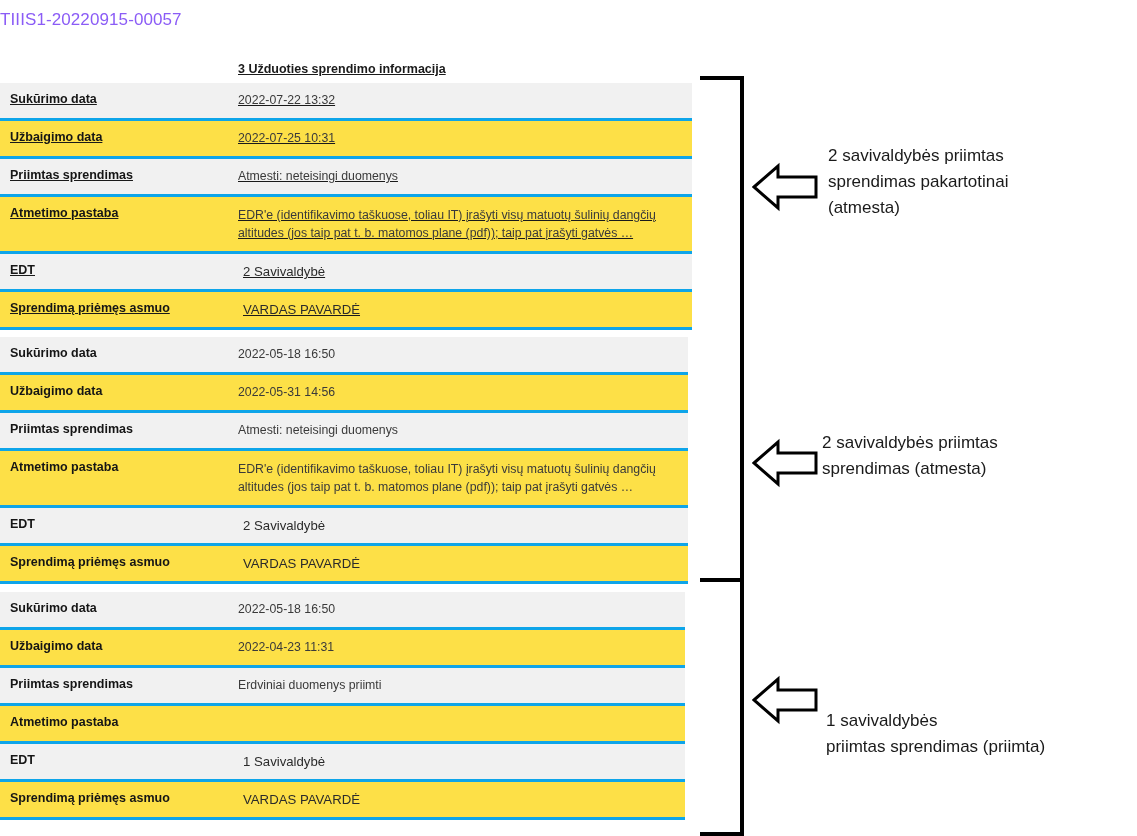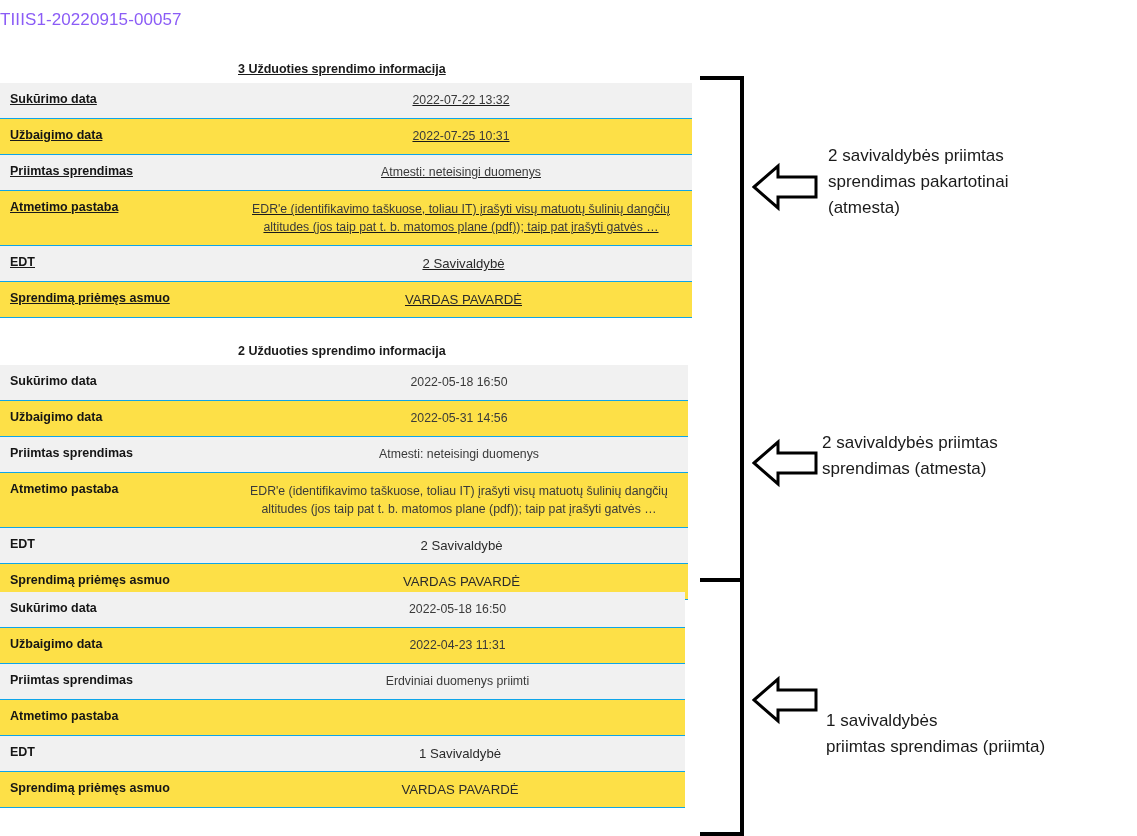--- a/index.html
+++ b/index.html
@@ -52,7 +52,7 @@
   }
   table.info td {
     vertical-align: top;
-    border-bottom: 1px solid #0ea5e9;
+    border-bottom: 3px solid #0ea5e9;
     padding: 0;
   }
   table.info td.lbl {

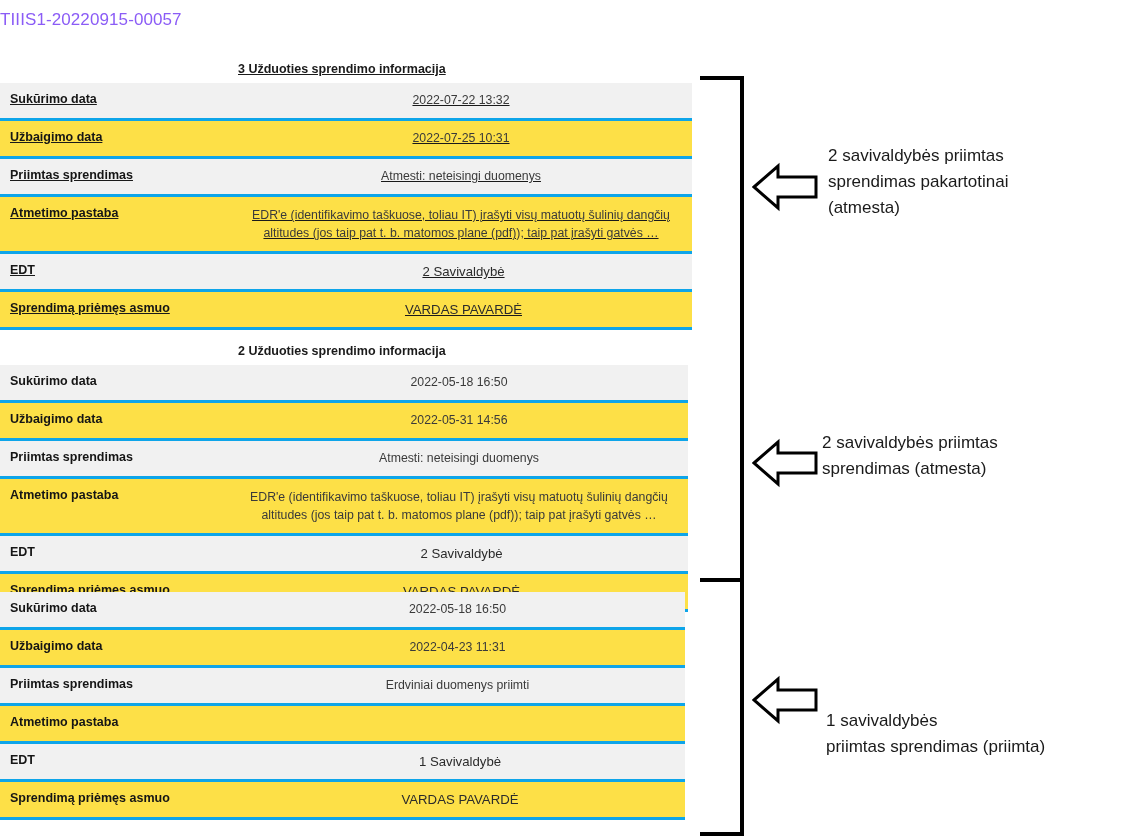--- a/index.html
+++ b/index.html
@@ -69,7 +69,6 @@
     padding: 9px 8px 9px 0px;
     box-sizing: border-box;
     line-height: 17px;
-    text-align: center;
   }
   table.info tr.shade td { background: #f1f1f1; }
   table.info tr.plain td { background: #fde047; }

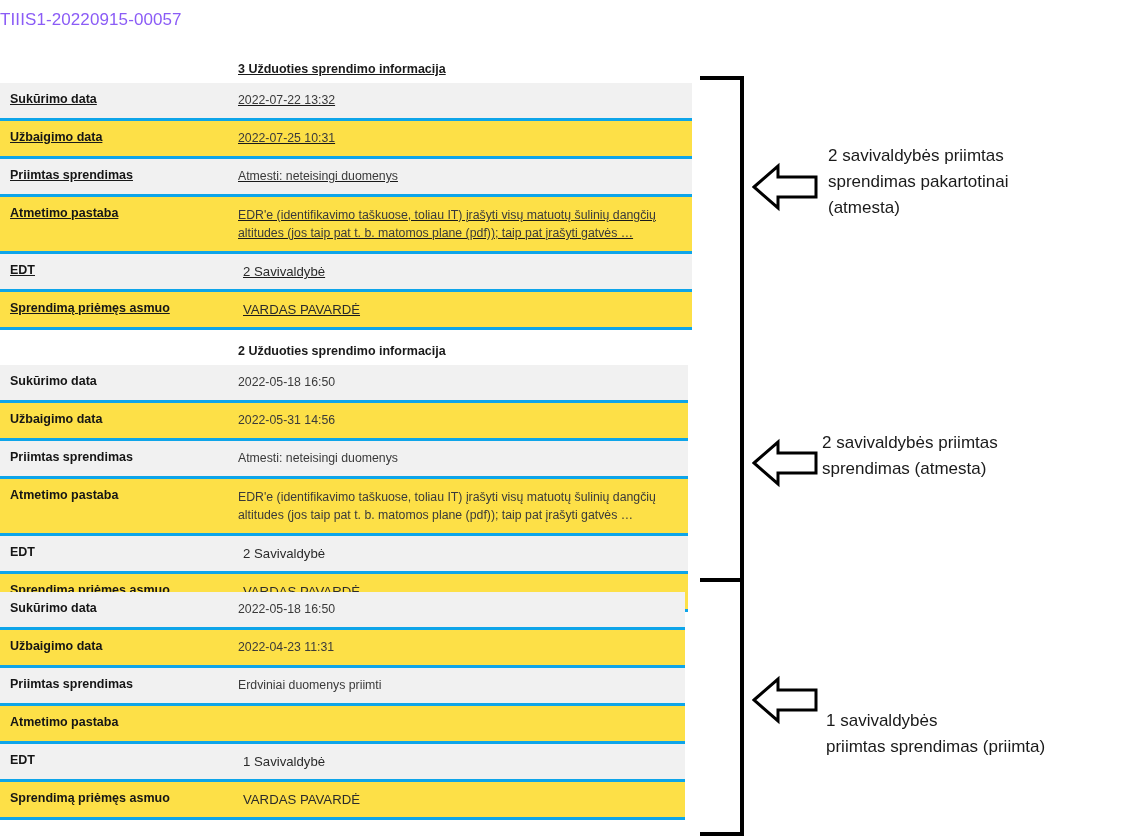--- a/index.html
+++ b/index.html
@@ -143,7 +143,6 @@
 </div>
 
 <div class="block" id="block-1" style="top:337px; width:688px;">
-  <div class="block-title">2 Užduoties sprendimo informacija</div>
   <table class="info">
     <tbody>
       <tr class="shade">

